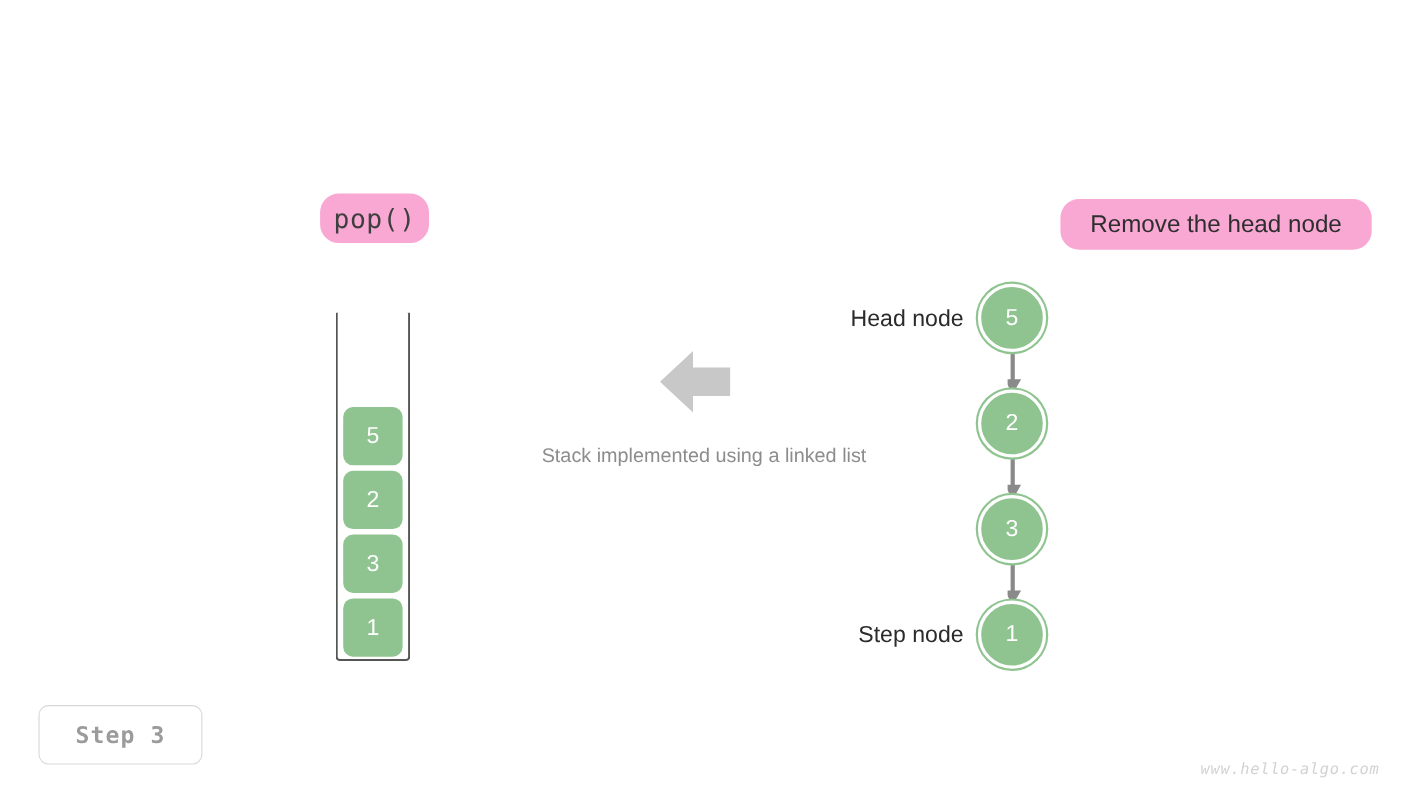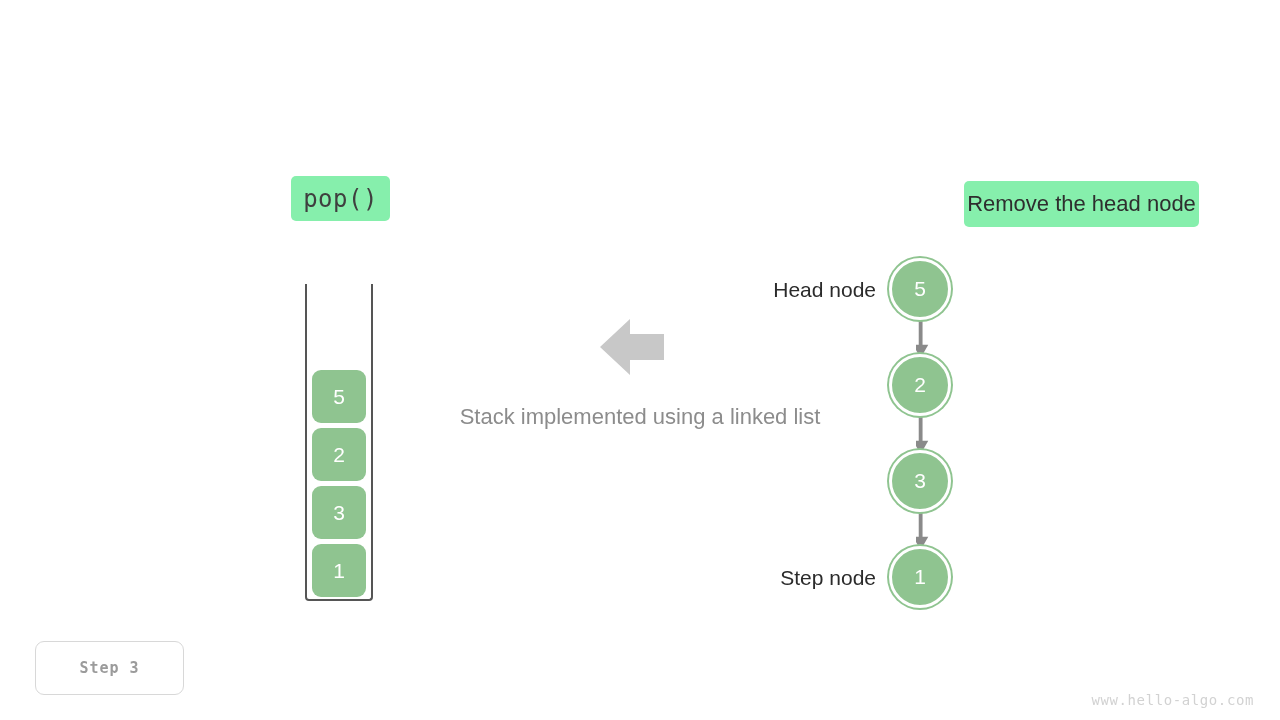--- a/index.html
+++ b/index.html
@@ -18,8 +18,8 @@
   
   .pill {
     position: absolute;
-    background: #86efac;
-    border-radius: 5px;
+    background: #f9a8d4;
+    border-radius: 17px;
     display: flex;
     align-items: center;
     justify-content: center;

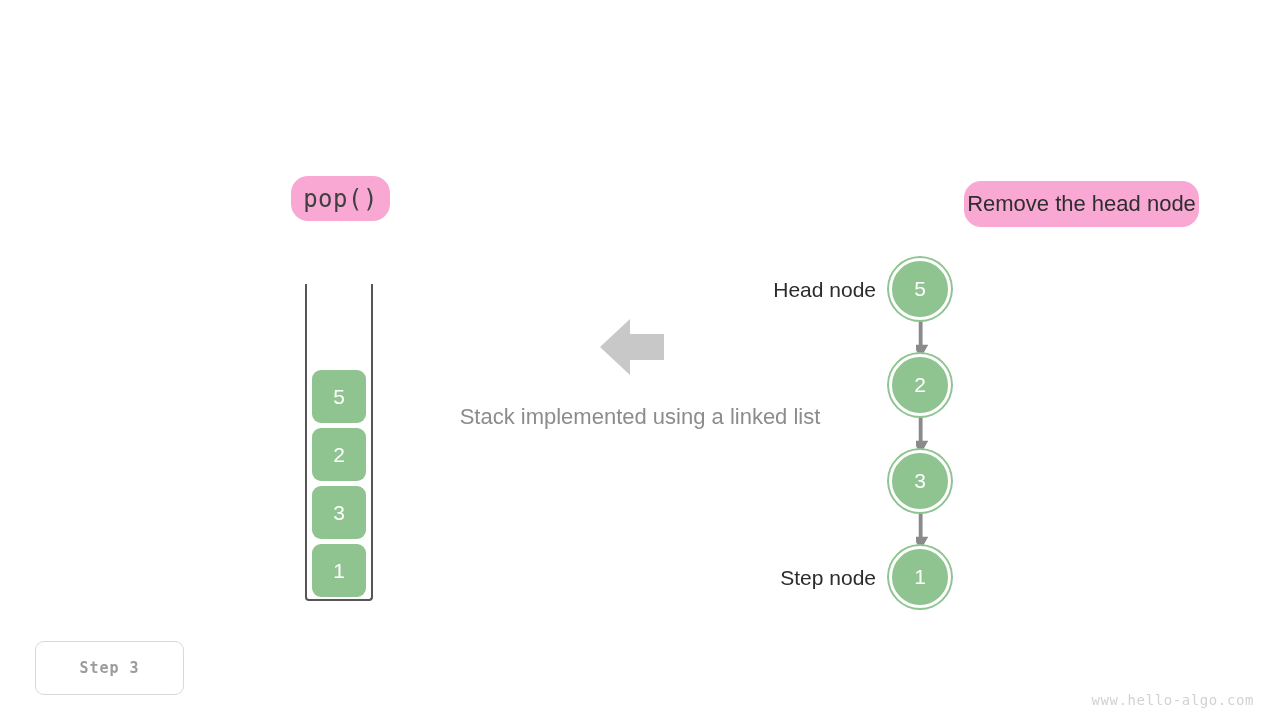--- a/index.html
+++ b/index.html
@@ -41,7 +41,7 @@
   #action-label {
     left: 964px;
     top: 181px;
-    width: 235px;
+    width: 283px;
     height: 46px;
     font-size: 22px;
     color: #2e2e2e;

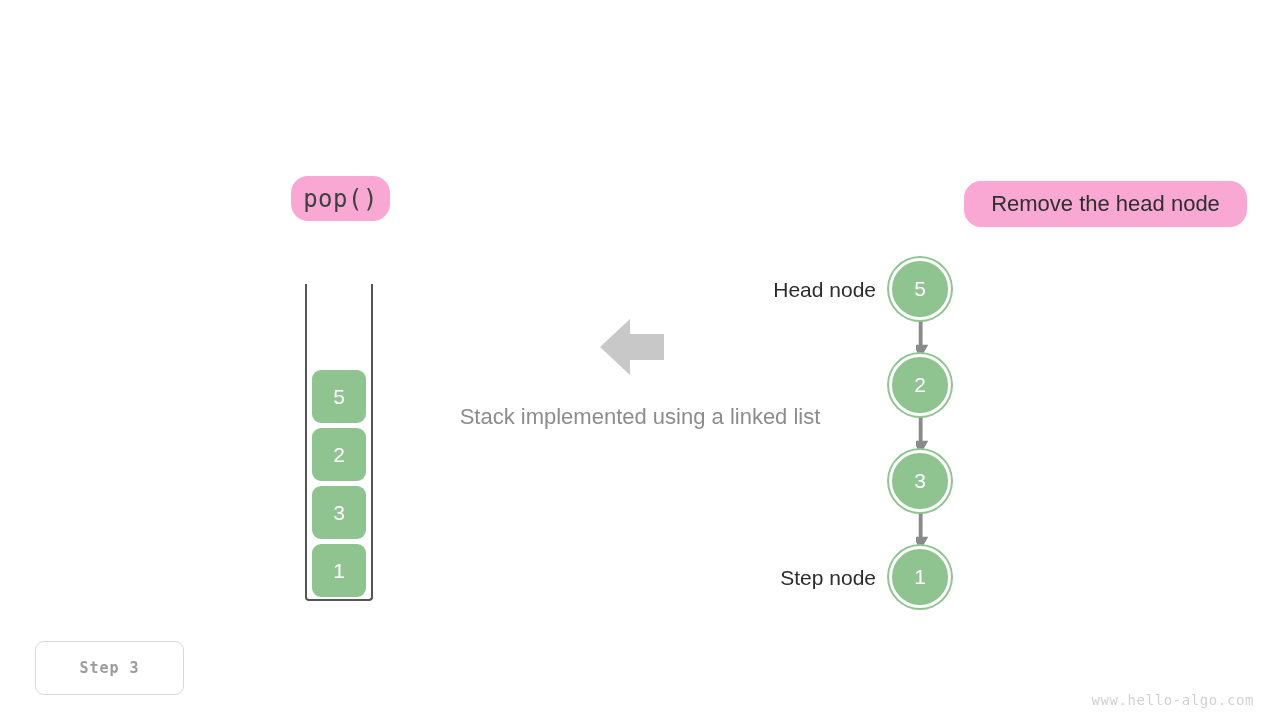--- a/index.html
+++ b/index.html
@@ -85,7 +85,7 @@
     top: 404px;
     width: 400px;
     text-align: center;
-    font-size: 22px;
+    font-size: 18px;
     color: #8c8c8c;
     white-space: nowrap;
   }

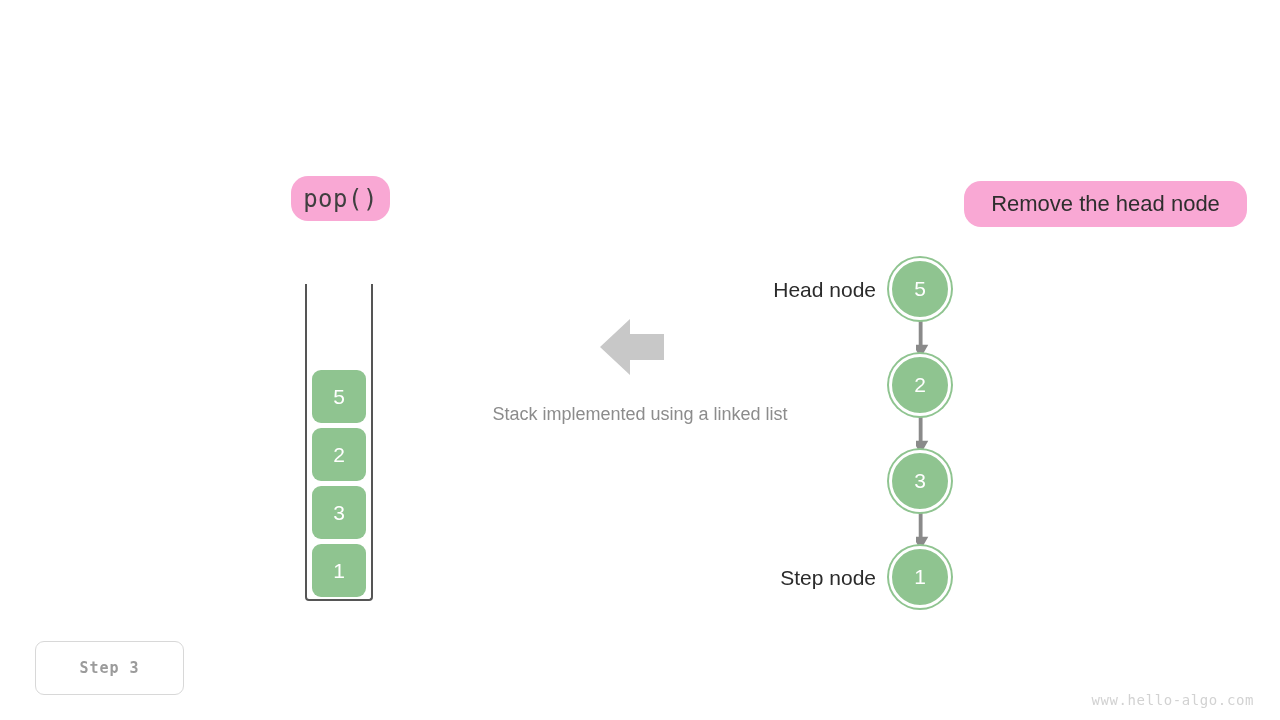--- a/index.html
+++ b/index.html
@@ -61,7 +61,7 @@
     align-items: center;
     justify-content: center;
     font-family: "DejaVu Sans Mono", "Liberation Mono", monospace;
-    font-size: 15px;
+    font-size: 21px;
     font-weight: bold;
     letter-spacing: 1px;
     color: #9b9b9b;

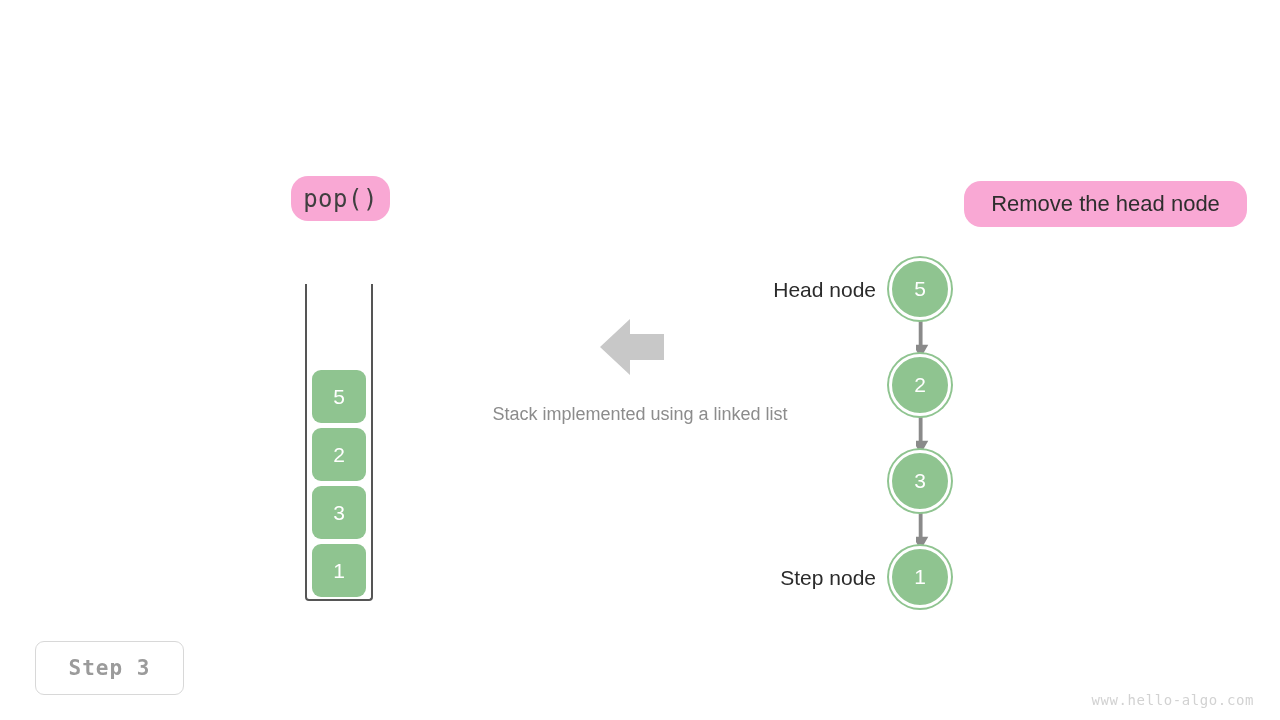--- a/index.html
+++ b/index.html
@@ -76,6 +76,7 @@
     font-size: 14px;
     letter-spacing: 0.6px;
     color: #d2d2d2;
+    font-style: italic;
   }
 
   

